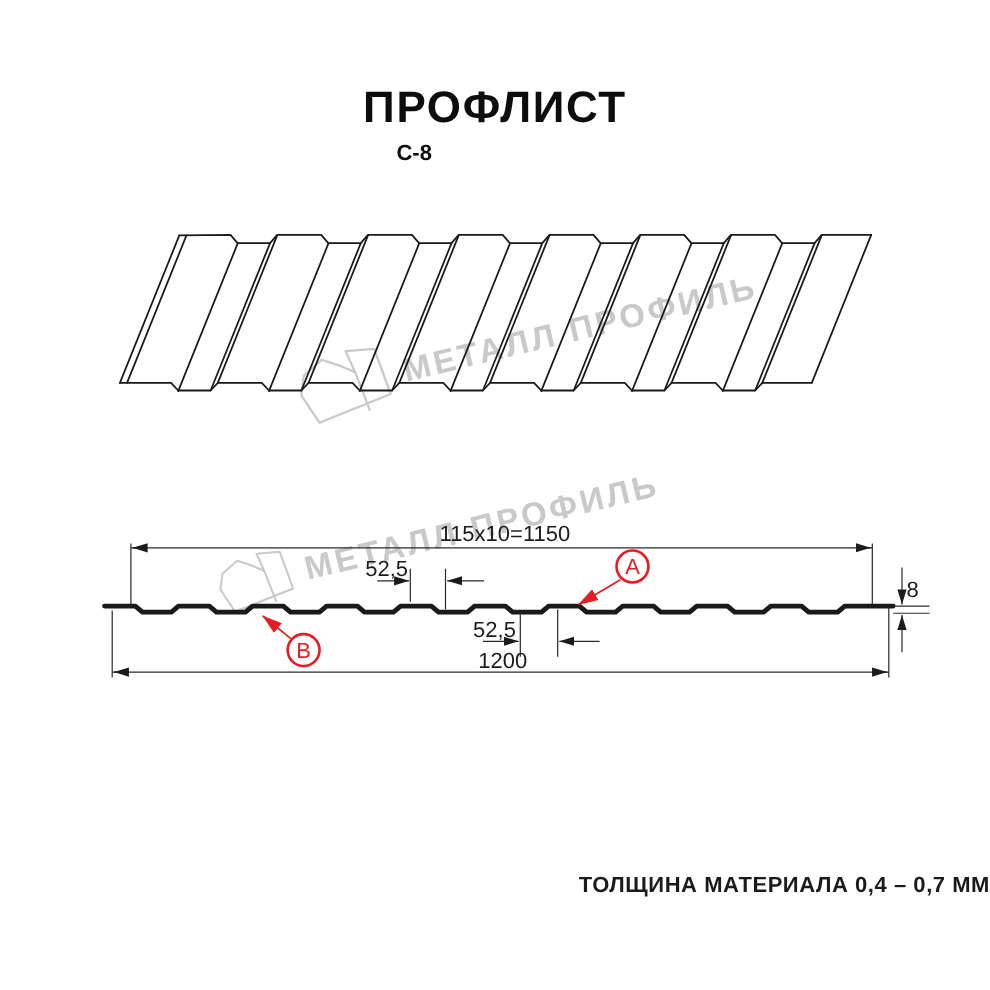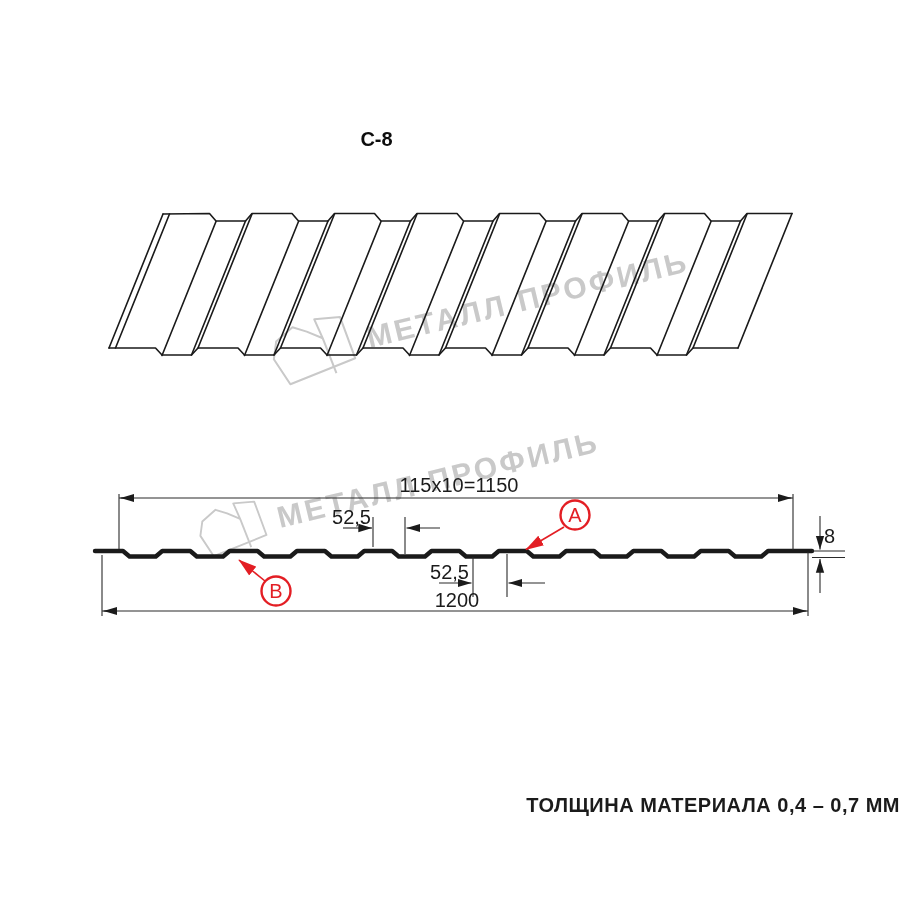--- a/index.html
+++ b/index.html
@@ -23,6 +23,7 @@
 
 <div id="page">
 
+  <div class="title">ПРОФЛИСТ</div>
   <div class="subtitle">С-8</div>
 
   <div class="wm" style="left:268px;top:330px;">

